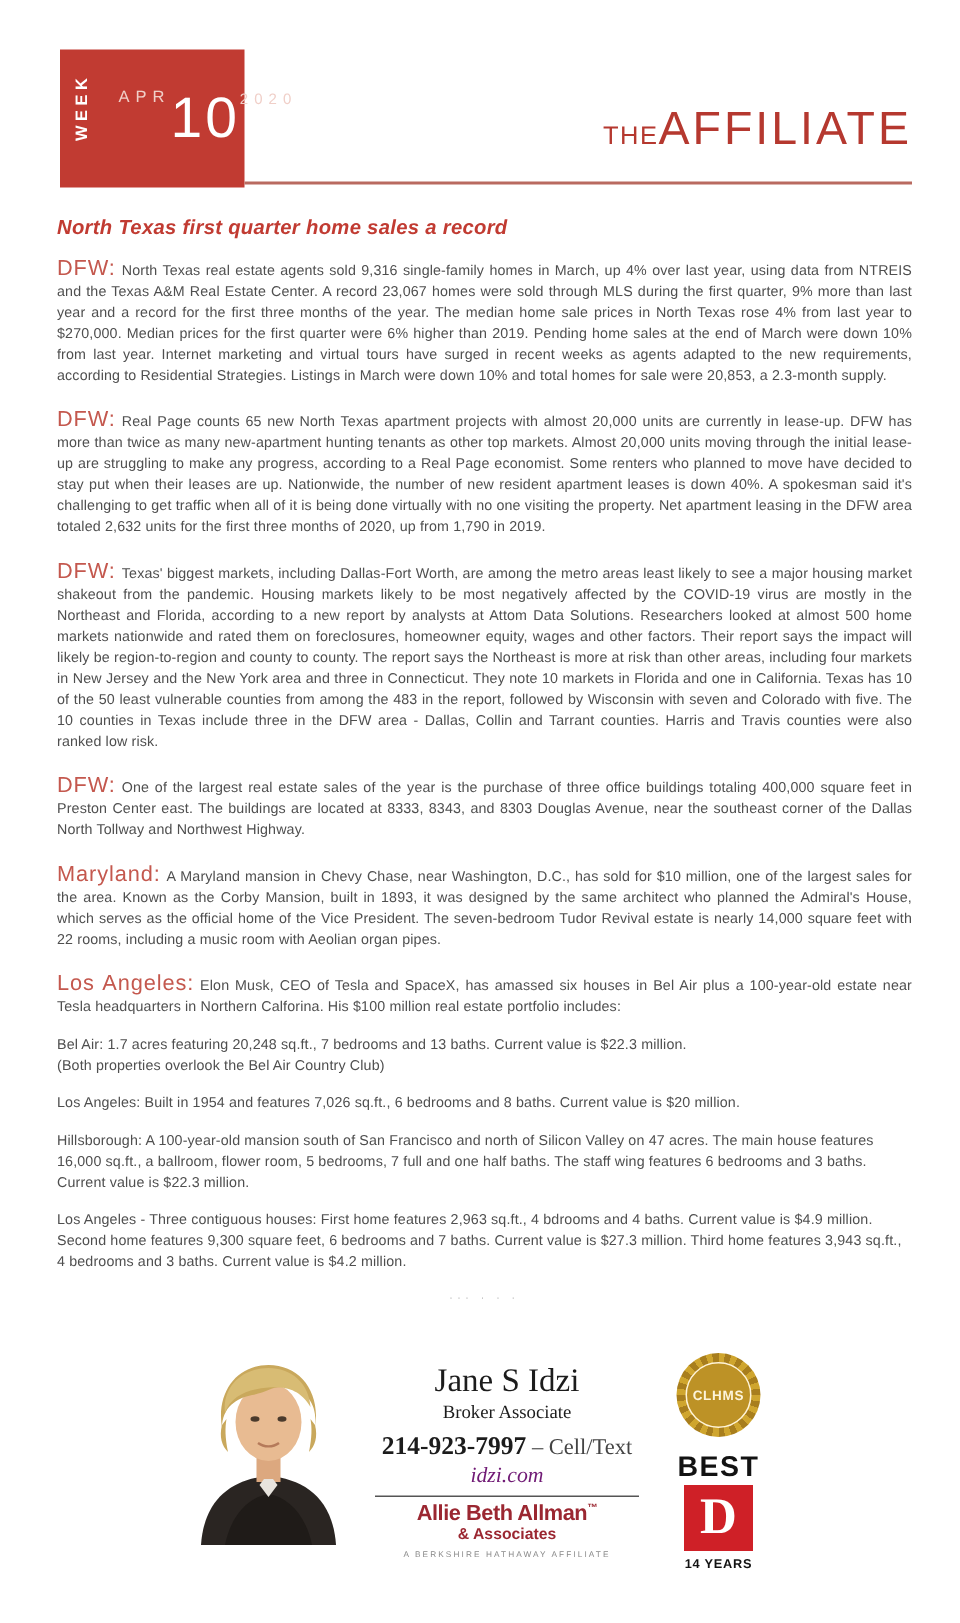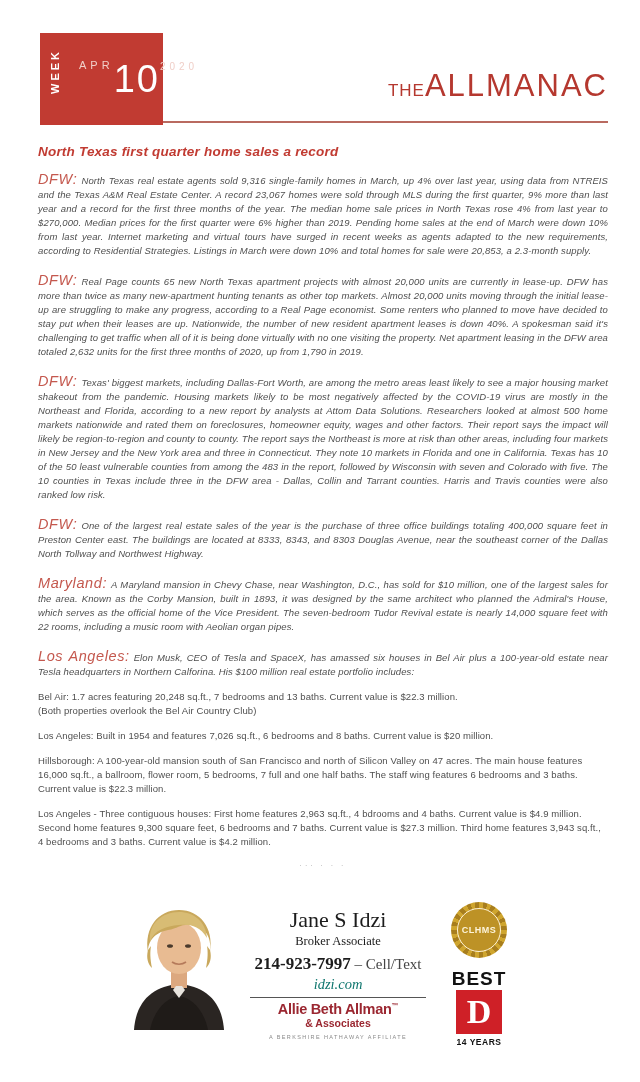--- a/index.html
+++ b/index.html
@@ -109,7 +109,7 @@
         <div class="badge-year">2020</div>
       </div>
     </div>
-    <div class="brand"><span class="brand-the">THE</span><span class="brand-name">ALLMANAC</span></div>
+    <div class="brand"><span class="brand-the">THE</span><span class="brand-name">AFFILIATE</span></div>
     <div class="masthead-rule"></div>
   </header>
 

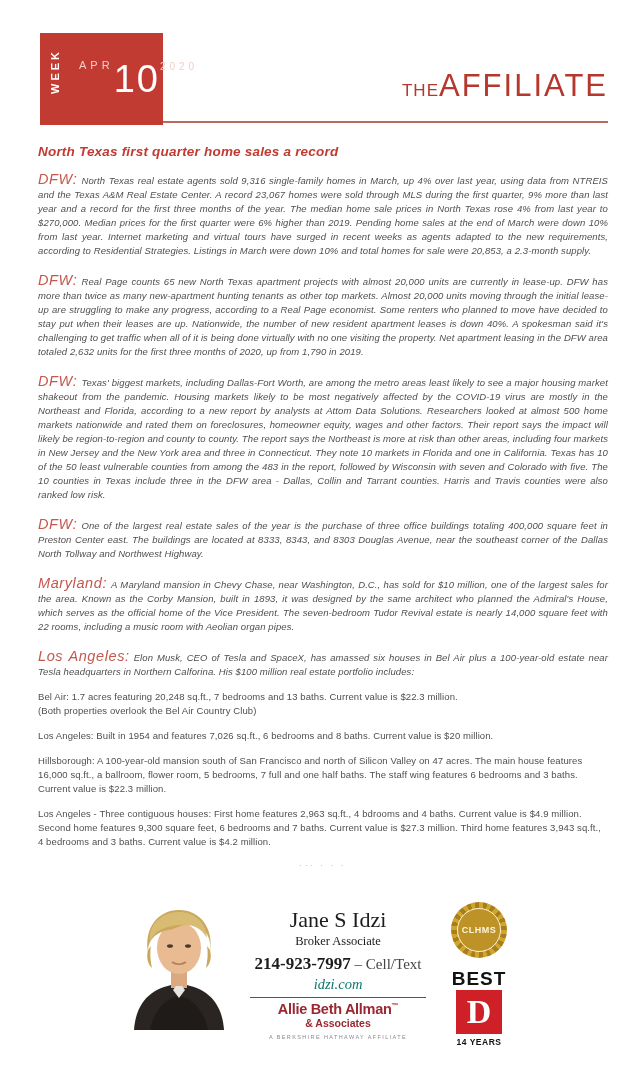--- a/index.html
+++ b/index.html
@@ -46,7 +46,7 @@
   main { margin:0 32px 0 38px; }
   .article {
     margin-top:15px; font-size:9.5px; line-height:14px;
-    text-align:justify; color:#4f4f4f; letter-spacing:0.1px;font-style:italic;
+    text-align:justify; color:#4f4f4f; letter-spacing:0.1px;
   }
   .article:first-child { margin-top:13px; }
   .lead {

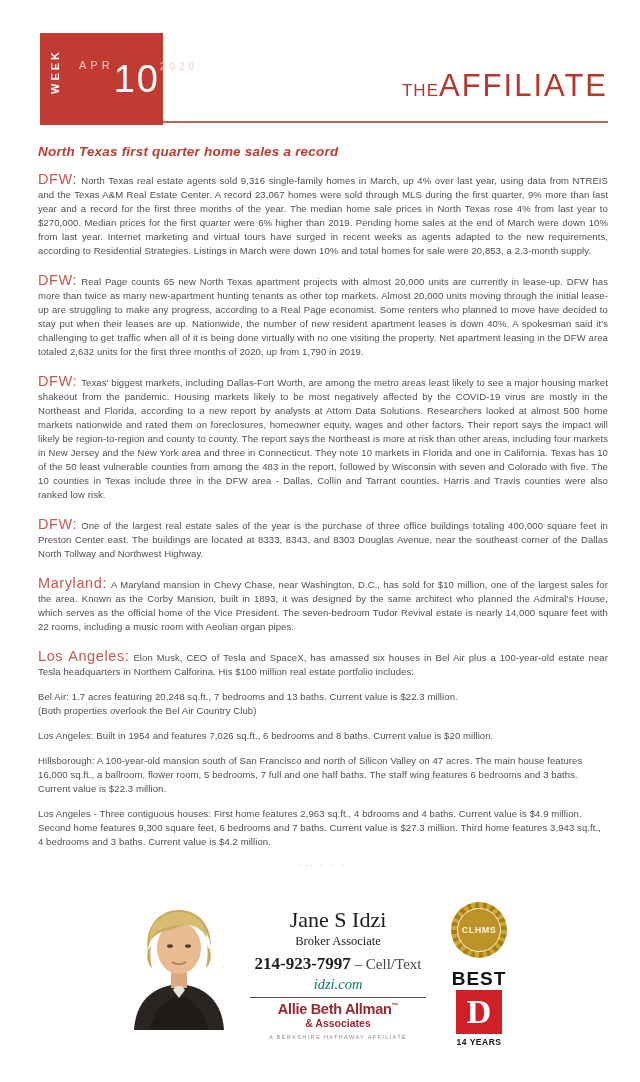--- a/index.html
+++ b/index.html
@@ -67,7 +67,7 @@
   .contact-phone { font-size:15px; color:#1c1c1c; margin-top:5px; white-space:nowrap; }
   .contact-phone .phone-num { font-size:17px; font-weight:bold; }
   .contact-phone .phone-suffix { color:#444; }
-  .contact-site { font-size:14.5px; font-style:italic; color:#0f766e; margin-top:2px; text-decoration:none; display:inline-block; }
+  .contact-site { font-size:14.5px; font-style:italic; color:#701a75; margin-top:2px; text-decoration:none; display:inline-block; }
   .sig-rule { height:1px; background:#555; margin:4px 2px 4px 2px; }
   .brokerage-1 { font-family:"Liberation Sans", sans-serif; font-weight:bold; font-size:14.5px; color:#9b2731; letter-spacing:-0.3px; line-height:1; }
   .brokerage-1 sup { font-size:7px; }

